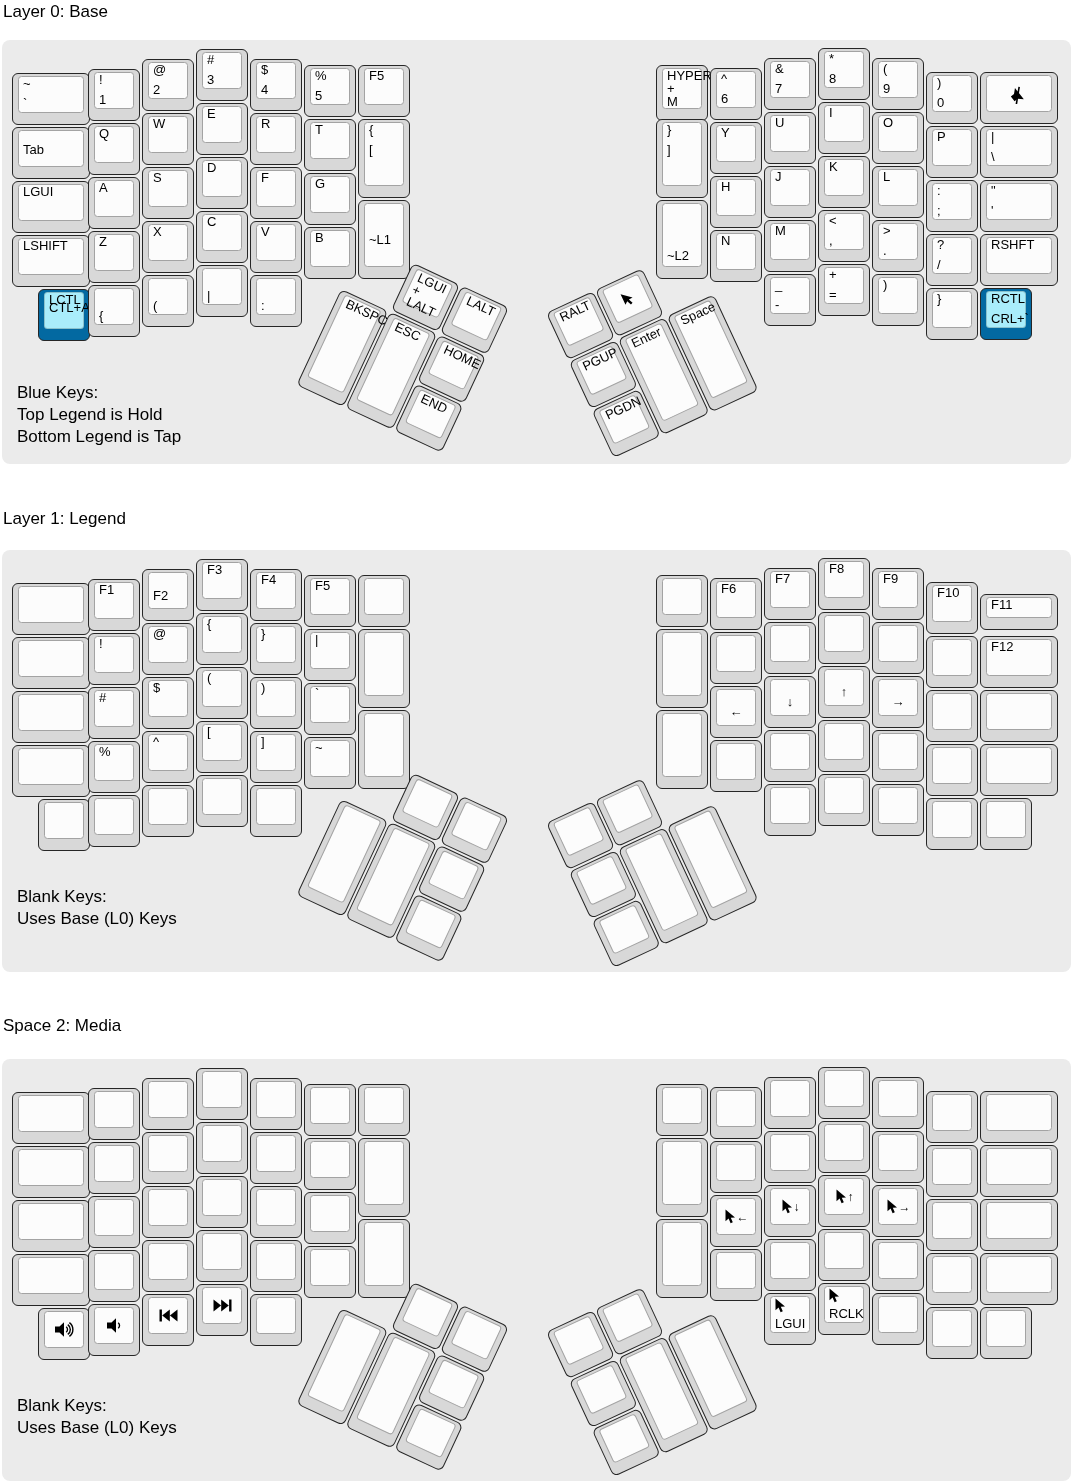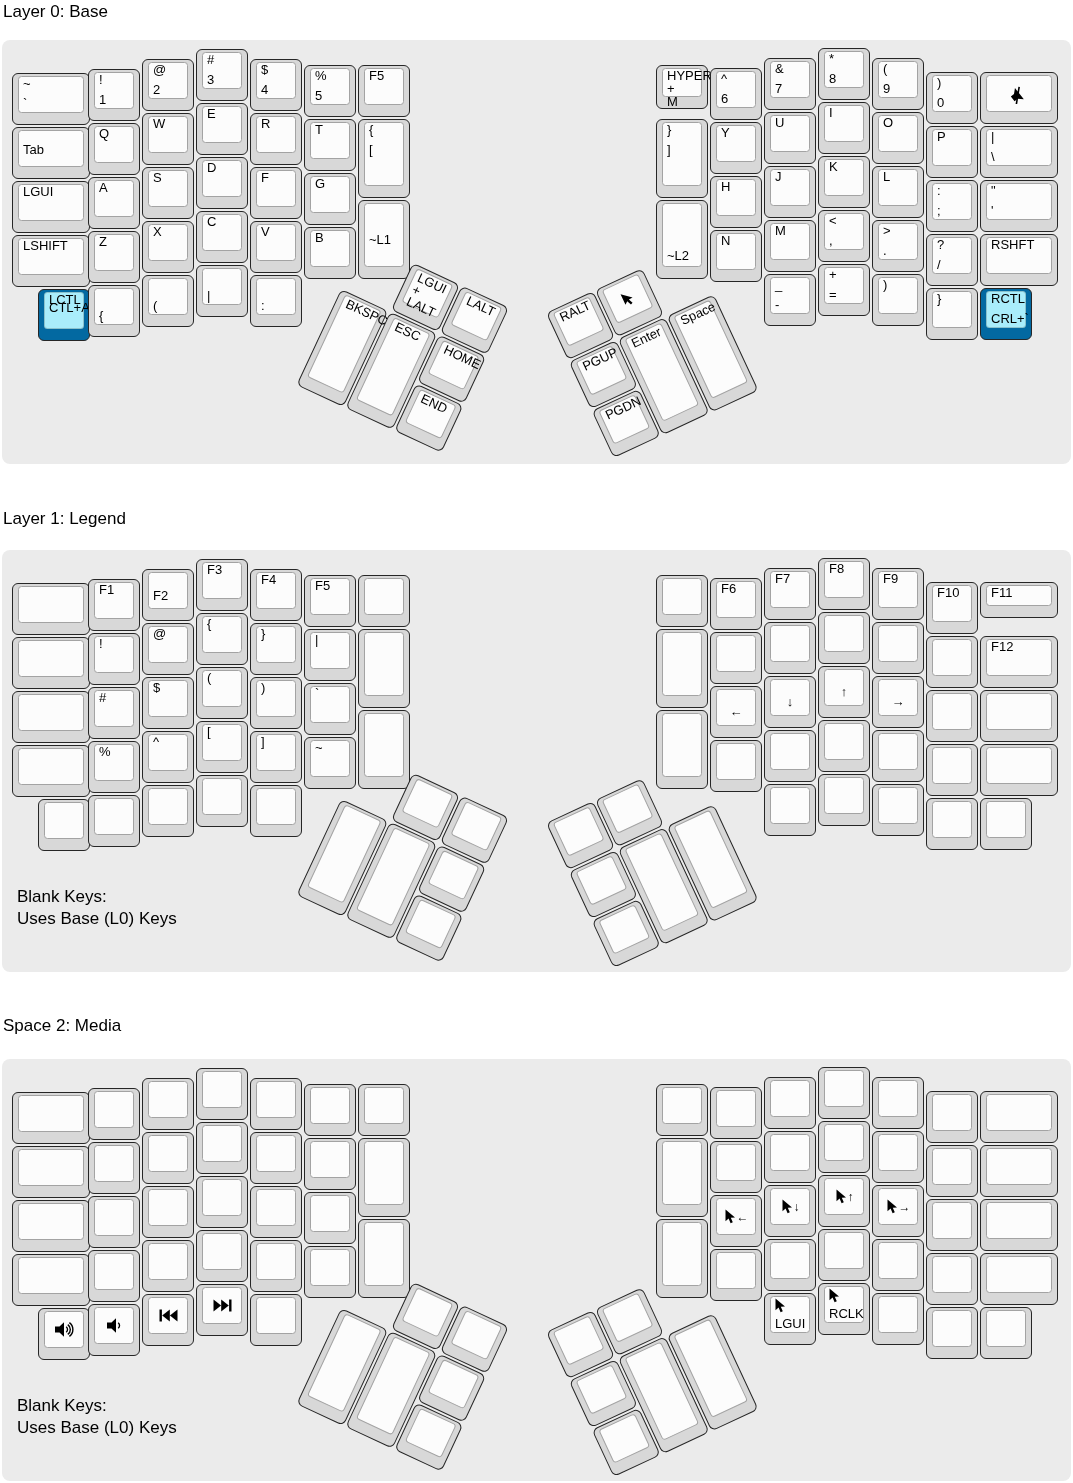--- a/index.html
+++ b/index.html
@@ -195,7 +195,7 @@
           <span class="lg" style="top: 20px;">:</span>
         </div>
       </div>
-      <div class="key" style="left: 654px; top: 25px; width: 52px; height: 44px; padding-left: 47px;">
+      <div class="key" style="left: 654px; top: 25px; width: 52px; height: 56px; padding-left: 47px;">
         <div class="surf">
           <span class="lg" style="top: 0px;">HYPER</span>
           <span class="lg" style="top: 13px;">+</span>

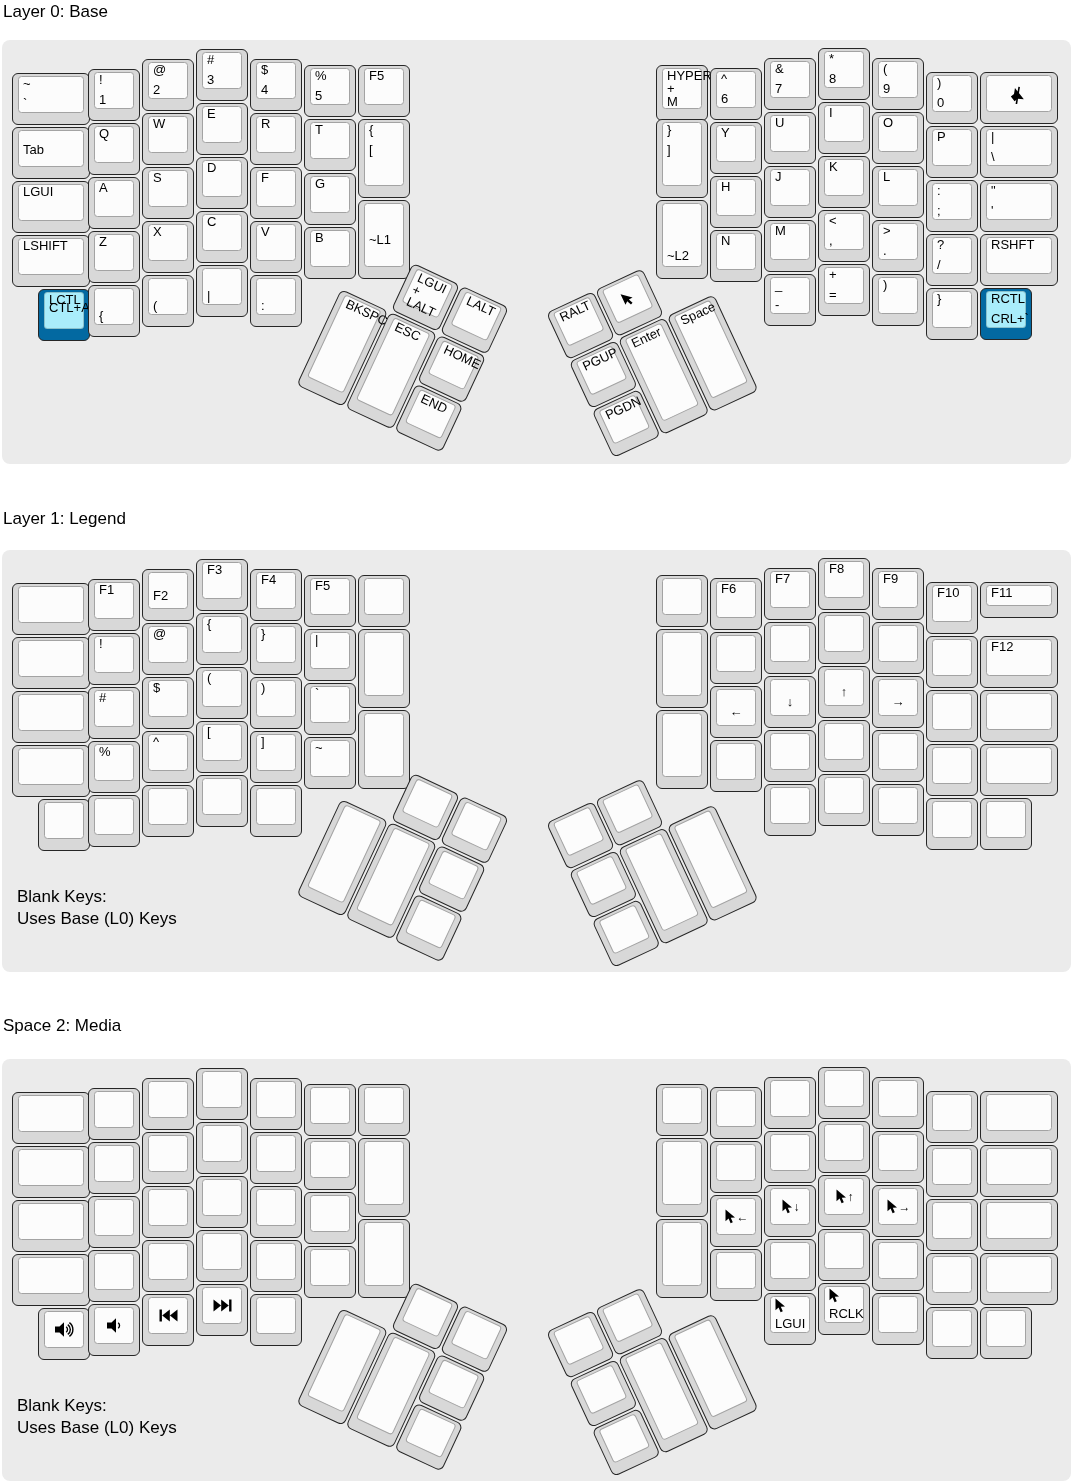--- a/index.html
+++ b/index.html
@@ -449,6 +449,11 @@
           </div>
         </div>
       </div>
+      <div class="note" style="top: 342px;">
+        <div>Blue Keys:</div>
+        <div>Top Legend is Hold</div>
+        <div>Bottom Legend is Tap</div>
+      </div>
     </div>
 
   <div class="layer-title" style="top:509px">Layer 1: Legend</div>

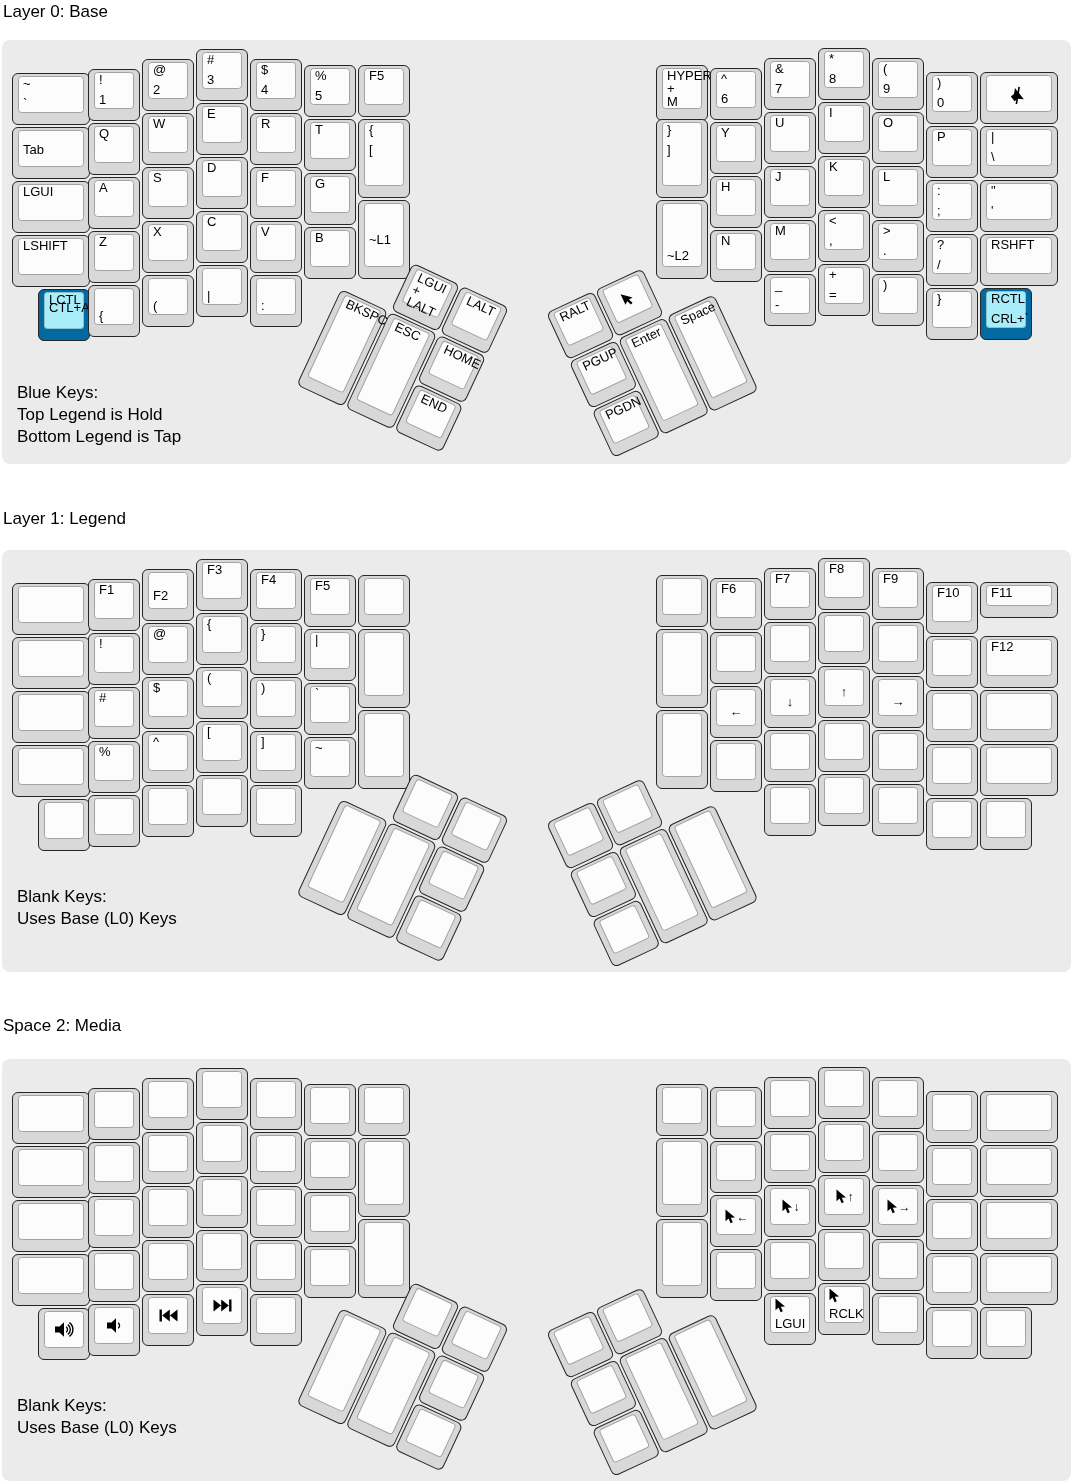--- a/index.html
+++ b/index.html
@@ -681,7 +681,7 @@
       <div class="key" style="left: 924px; top: 194px; width: 52px; height: 52px;">
         <div class="surf"></div>
       </div>
-      <div class="key" style="left: 978px; top: 32px; width: 78px; height: 36px;">
+      <div class="key" style="left: 978px; top: 44px; width: 78px; height: 36px;">
         <div class="surf">
           <span class="lg" style="top: 0px;">F11</span>
         </div>

